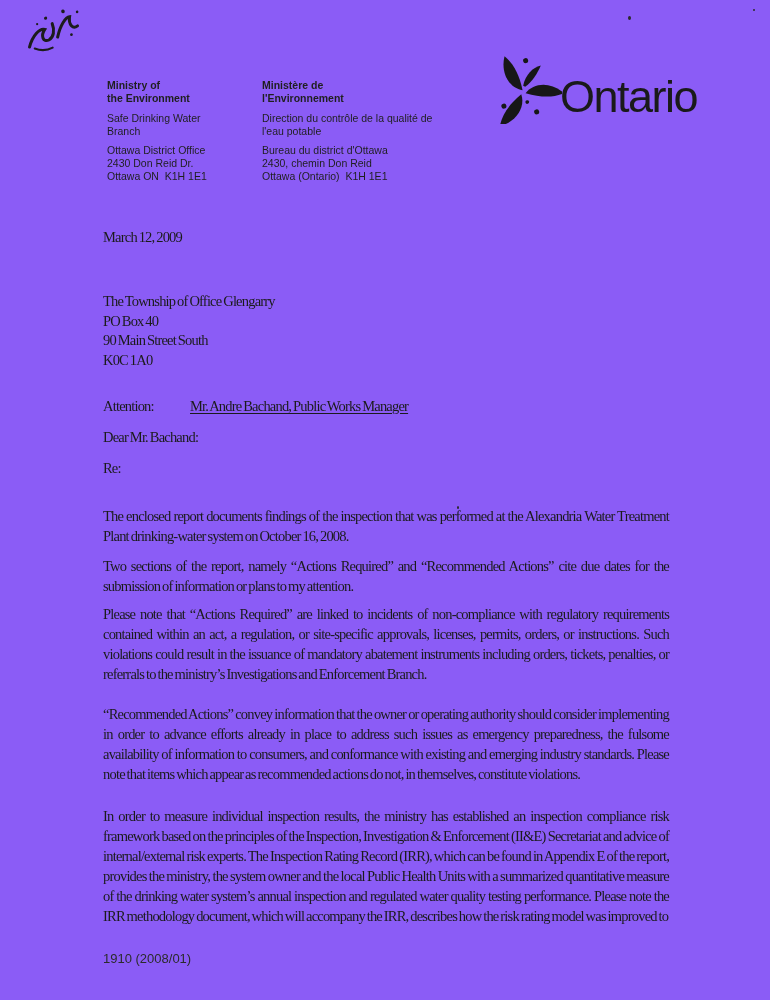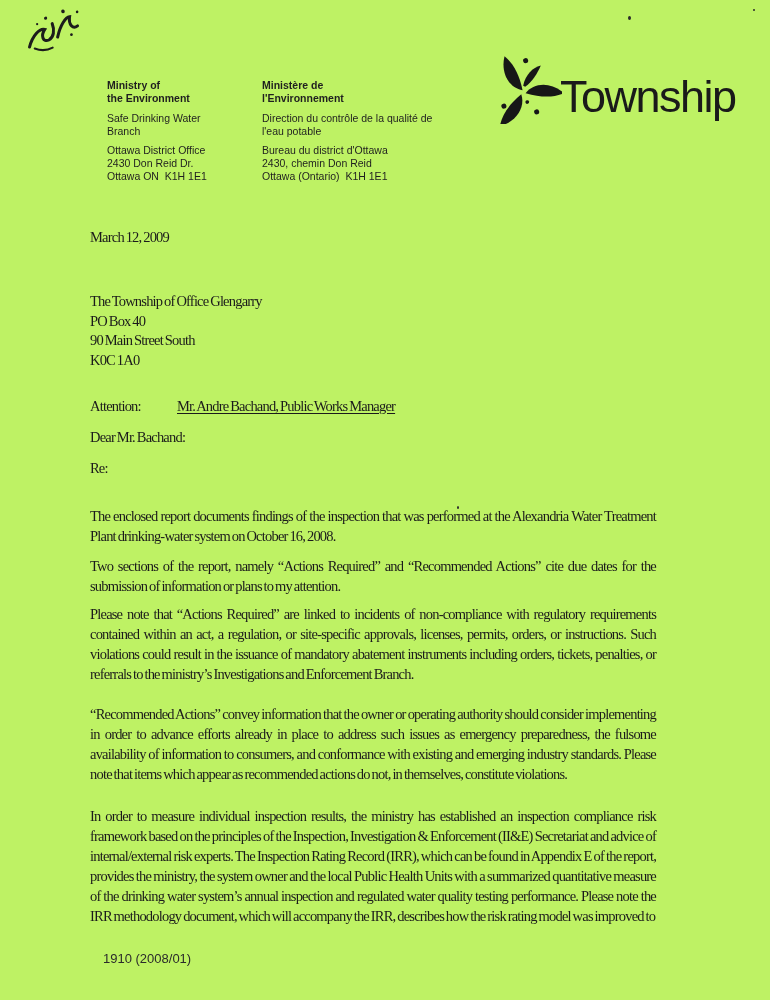--- a/index.html
+++ b/index.html
@@ -7,7 +7,7 @@
   .page {
     position:relative;
     width:770px; height:1000px;
-    background:#bef264;
+    background:#8b5cf6;
     overflow:hidden;
     font-family:"Liberation Serif","DejaVu Serif",serif;
     color:#1b1b1b;

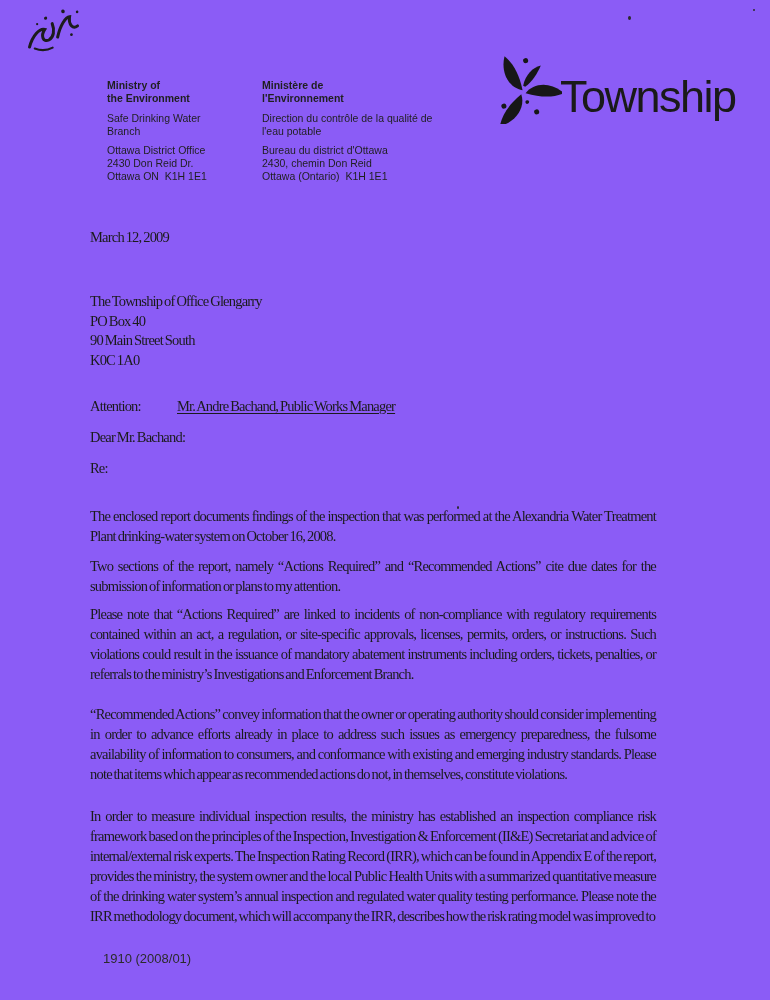--- a/index.html
+++ b/index.html
@@ -124,7 +124,7 @@
         <circle cx="2" cy="12" r="2.2"></circle>
       </g>
     </svg>
-    <div class="wordmark">Township</div>
+    <div class="wordmark">Ontario</div>
   </div>
 
   <div class="block date">March 12, 2009</div>

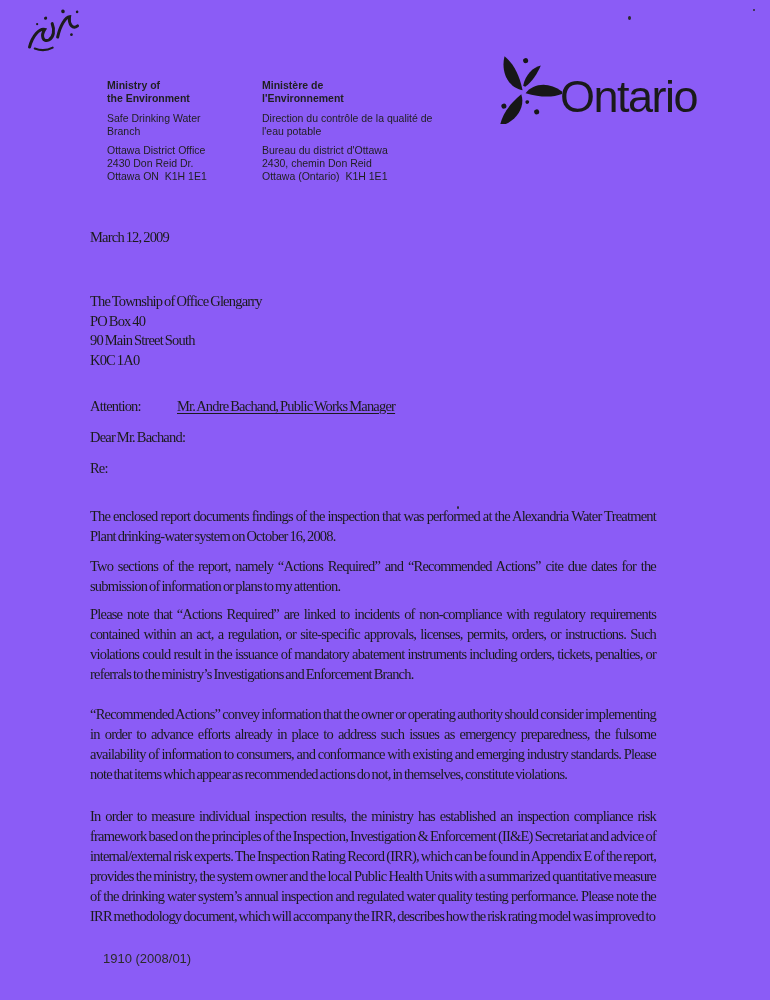--- a/index.html
+++ b/index.html
@@ -46,7 +46,7 @@
 
   
   .block {
-    position:absolute; left:90px; width:566px;
+    position:absolute; left:103px; width:566px;
     font-size:14.5px; line-height:20px;
     letter-spacing:-0.8px; word-spacing:-1px;
     color:#1b1b1b;

